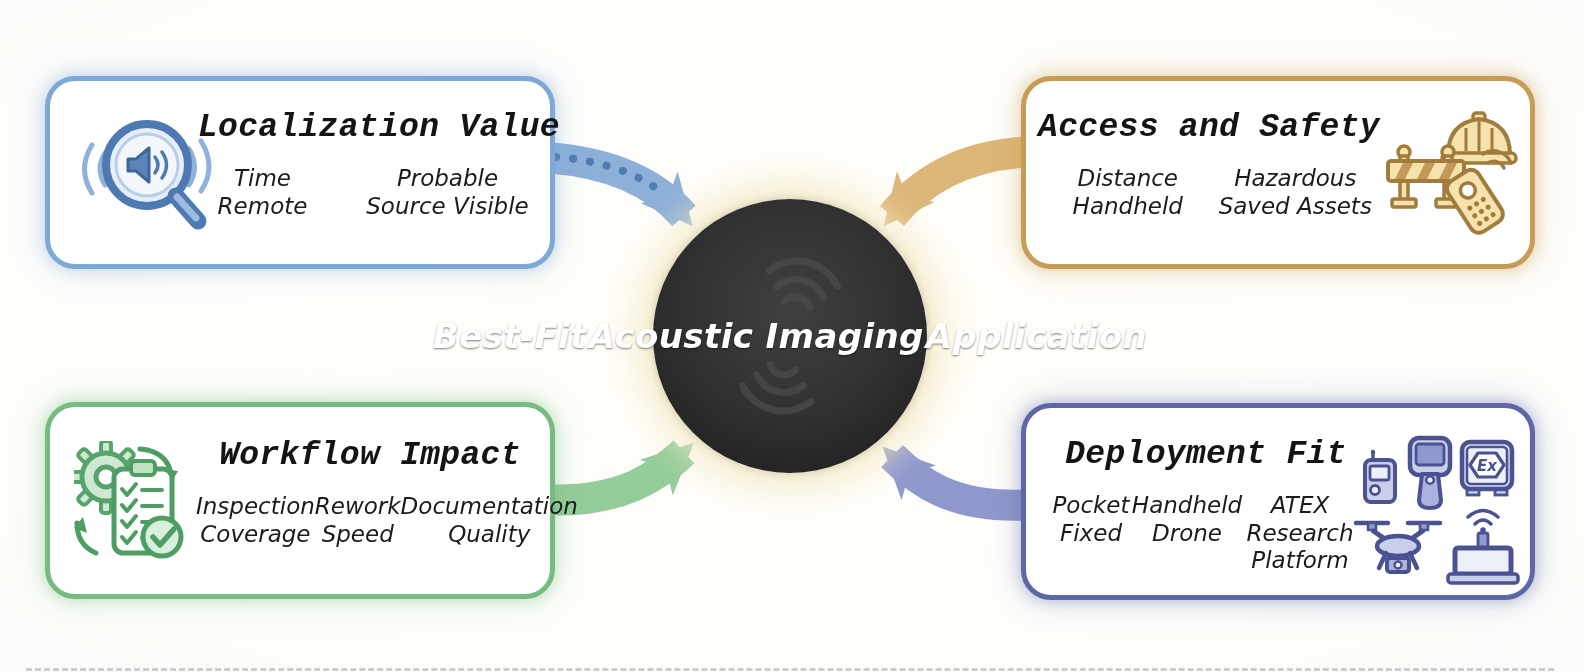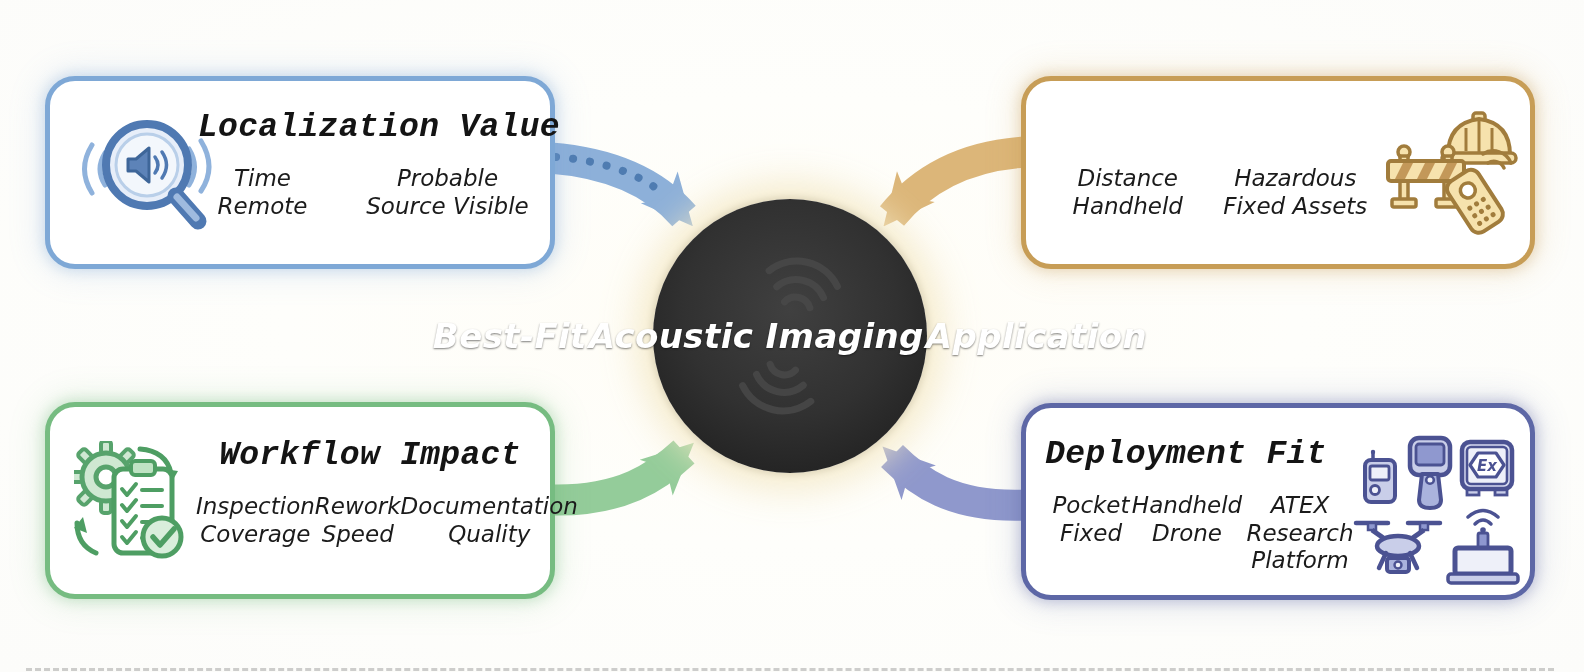--- a/index.html
+++ b/index.html
@@ -115,6 +115,7 @@
   </div>
 
   <div class="box" id="box-access" style="border-color: rgb(199, 157, 86); box-shadow: rgba(199, 157, 86, 0.333) 0px 0px 13px 2px, rgba(199, 157, 86, 0.133) 0px 0px 30px 9px;">
+    <div class="box-title">Access and Safety</div>
     <div class="items">
       <div class="item-col">
         <span>Distance</span>

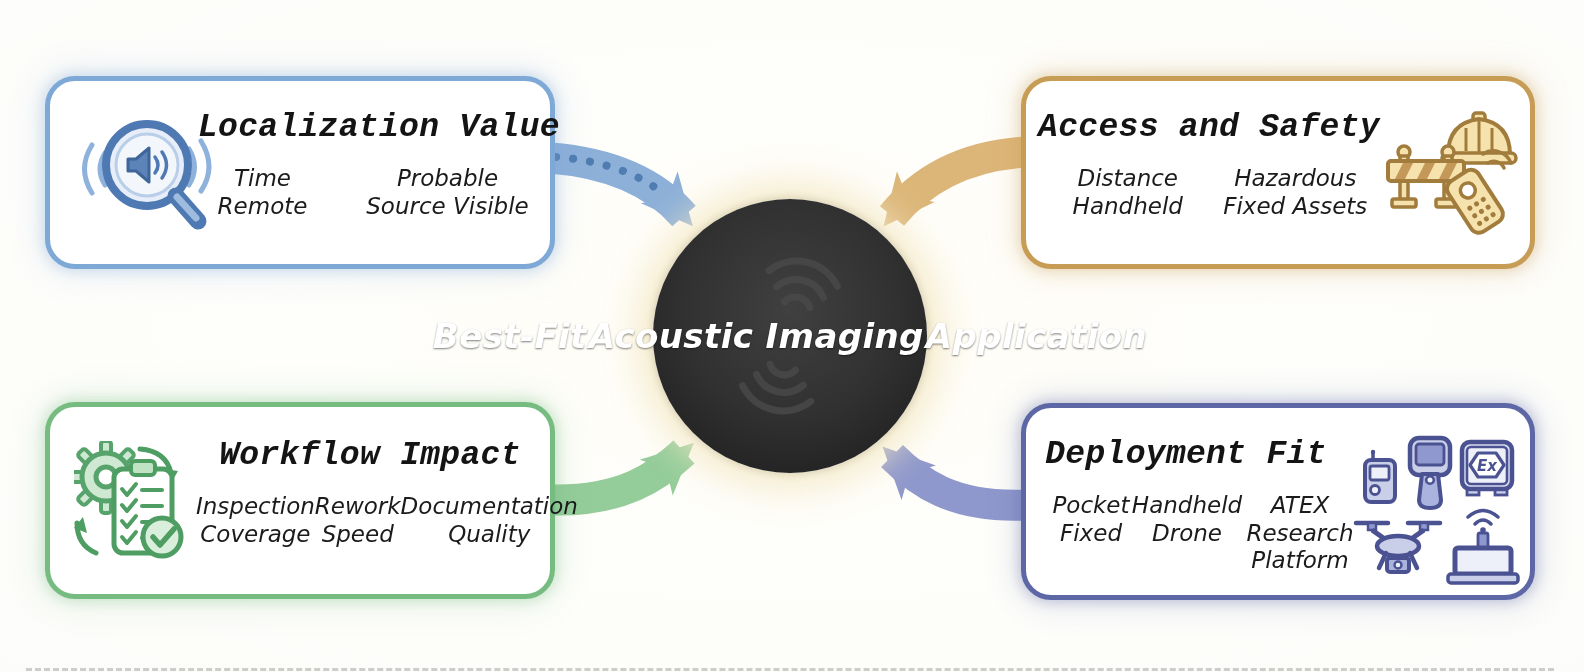--- a/index.html
+++ b/index.html
@@ -123,7 +123,7 @@
       </div>
       <div class="item-col">
         <span>Hazardous</span>
-        <span>Fixed Assets</span>
+        <span>Saved Assets</span>
       </div>
     </div>
     <svg class="icon-holder" style="right:12px;top:26px;" width="138" height="132" viewBox="0 0 138 132">

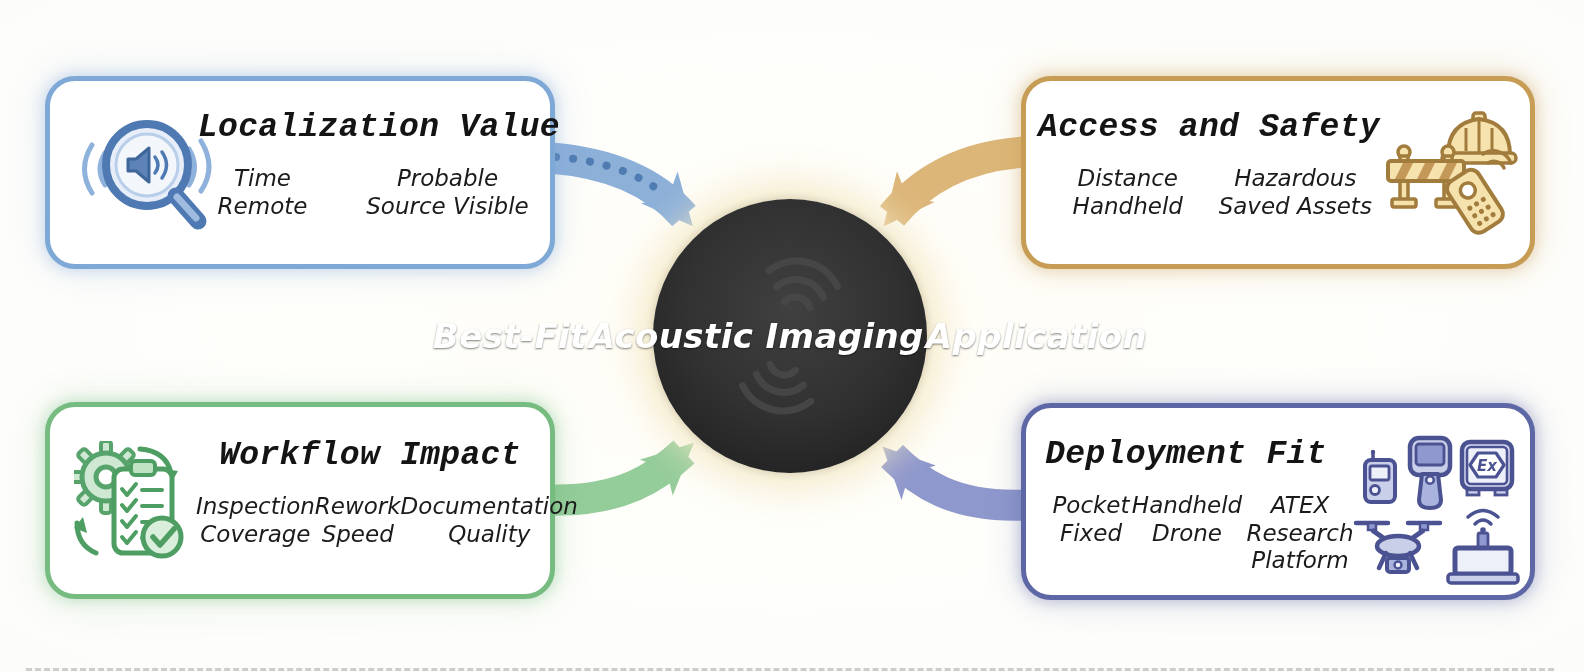--- a/index.html
+++ b/index.html
@@ -30,7 +30,7 @@
   #box-workflow .item-col:nth-child(1){flex:1;}
   #box-workflow .item-col:nth-child(2){flex:1.2;}
   #box-workflow .item-col:nth-child(3){flex:1.5;}
-  #box-deployment .box-title{left:4px;top:28px;width:312px;}
+  #box-deployment .box-title{left:24px;top:28px;width:312px;}
   #box-deployment .items{left:22px;top:84px;width:312px;}
   #box-deployment .item-col:nth-child(1){width:86px;}
   #box-deployment .item-col:nth-child(2){width:106px;}

